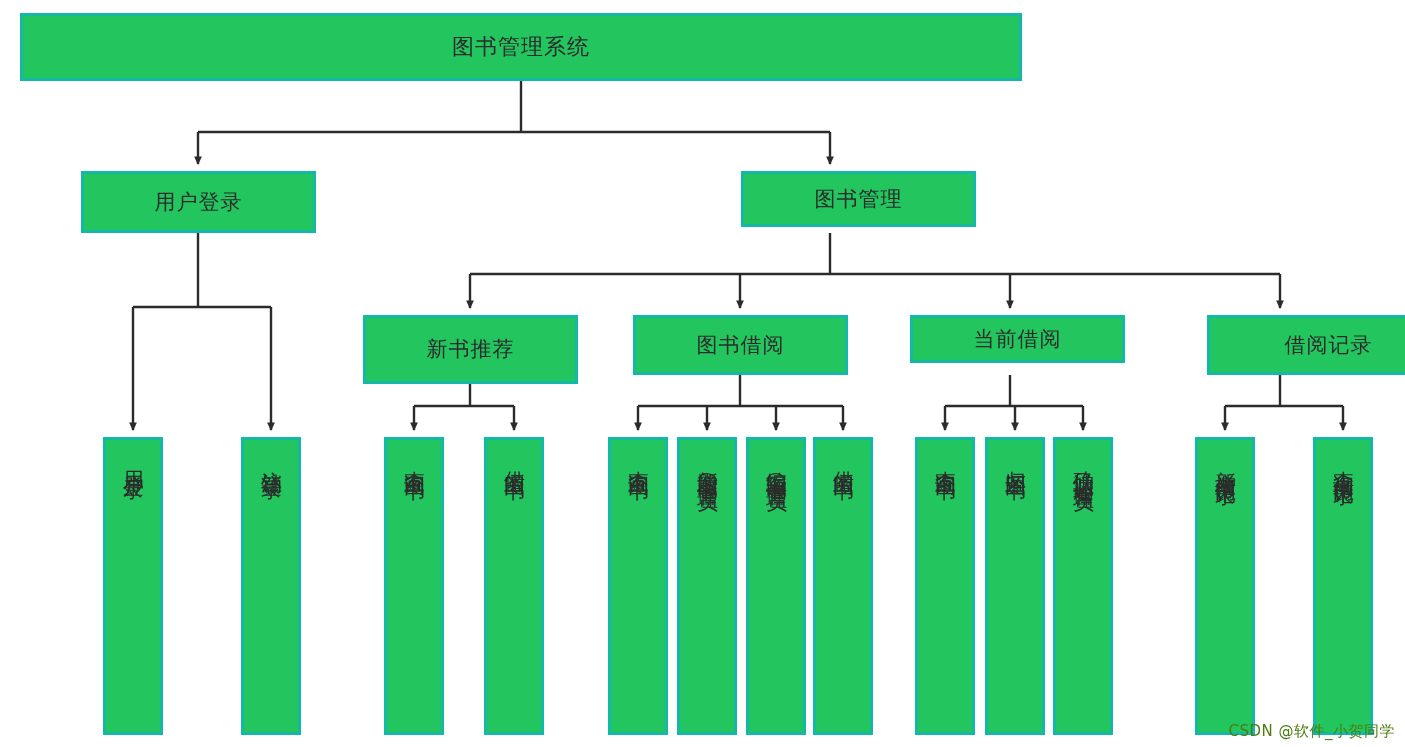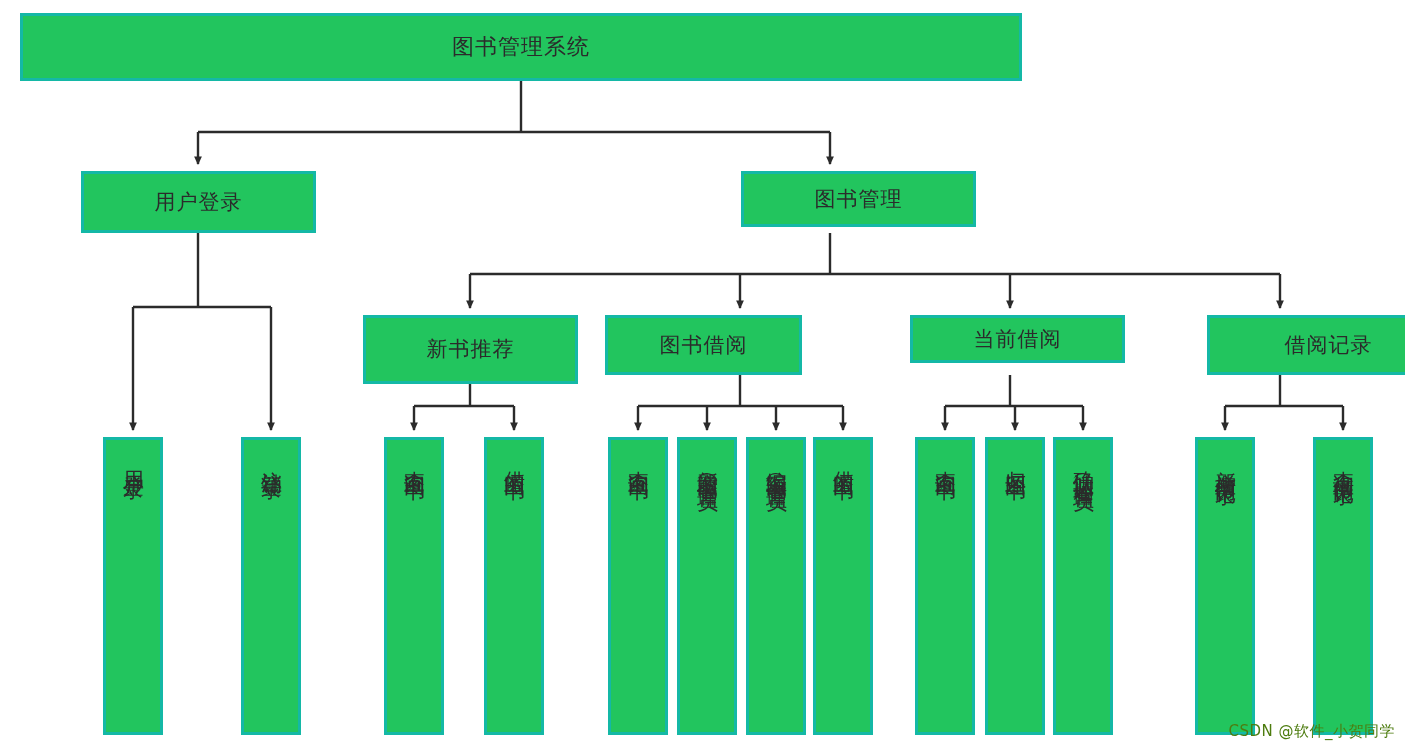--- a/index.html
+++ b/index.html
@@ -123,7 +123,7 @@
   <div class="node" style="left:363px;top:315px;width:215px;height:69px;">
     <span class="label">新书推荐</span>
   </div>
-  <div class="node" style="left:605px;top:315px;width:197px;height:60px;">
+  <div class="node" style="left:633px;top:315px;width:215px;height:60px;">
     <span class="label">图书借阅</span>
   </div>
   <div class="node" style="left:910px;top:315px;width:215px;height:48px;">

